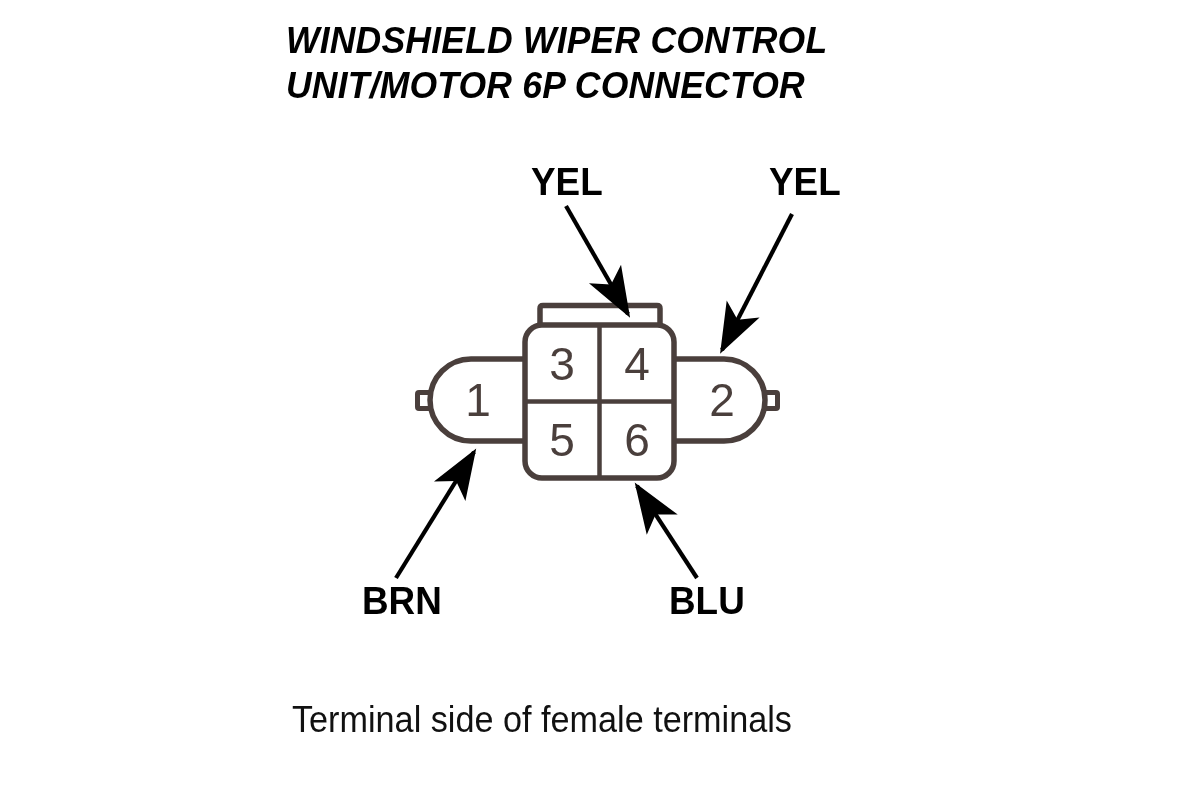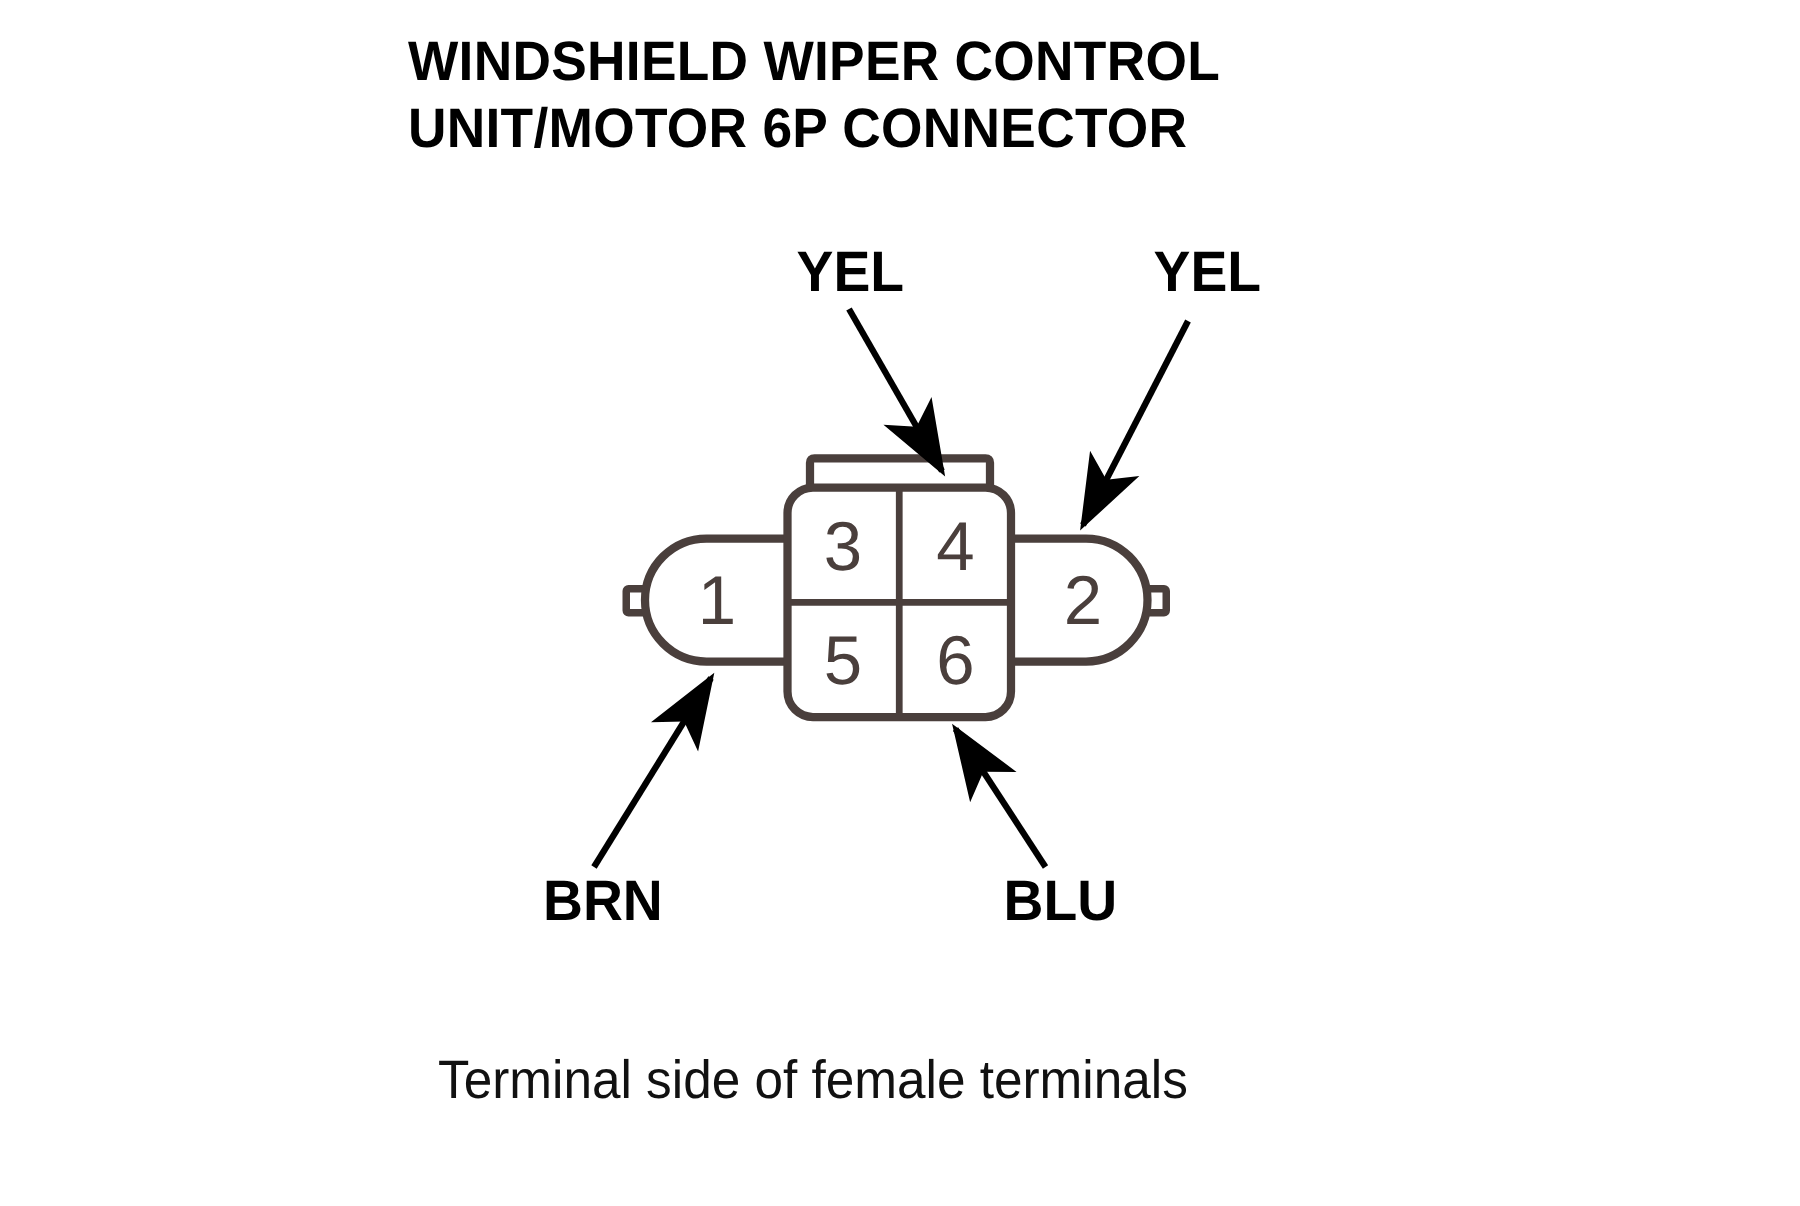--- a/index.html
+++ b/index.html
@@ -22,9 +22,10 @@
   
   .title-block {
     position: absolute;
-    left: 272px;
+    left: 286px;
     top: 18px;
     width: 700px;
+    font-style: italic;
   }
   .title-line {
     font-family: "Liberation Sans", sans-serif;

